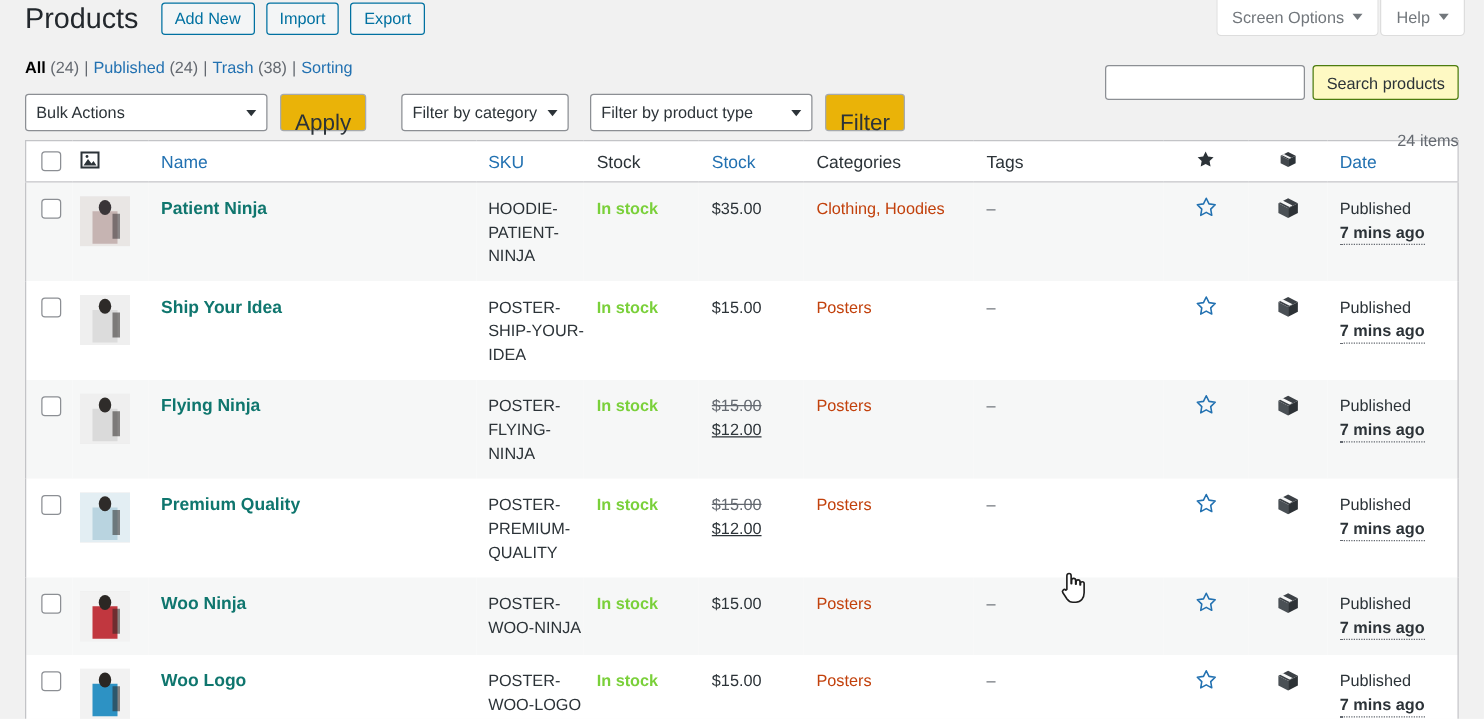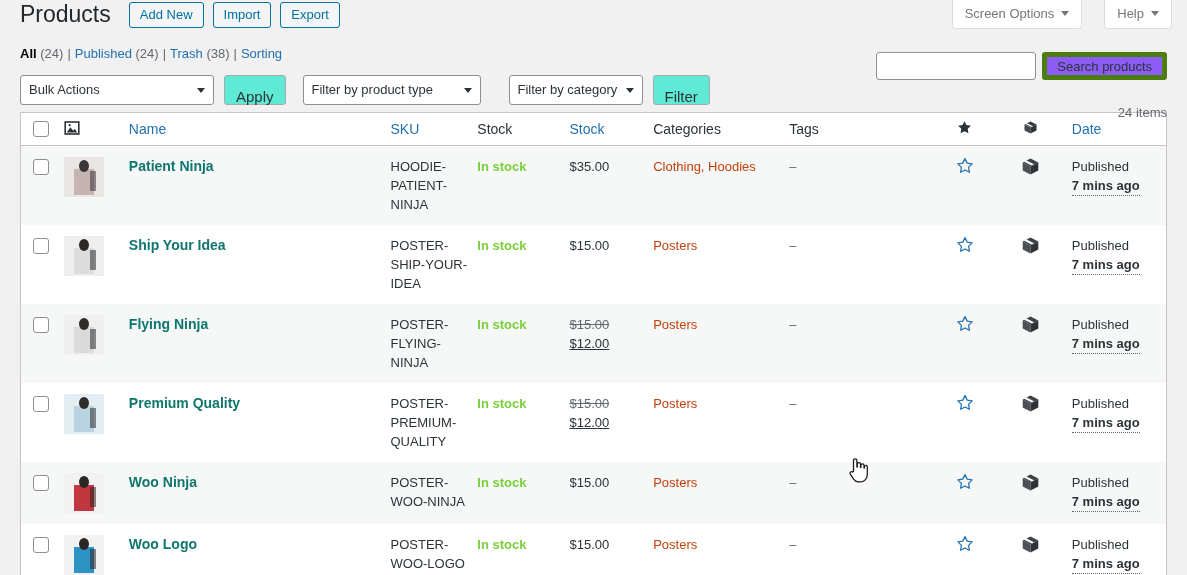--- a/index.html
+++ b/index.html
@@ -15,7 +15,7 @@
   
   .screen-meta {
     position: absolute; top: 0; right: 15px;
-    display: flex; gap: 22px;
+    display: flex; gap: 1px;
   }
   .meta-btn {
     background: #fff;

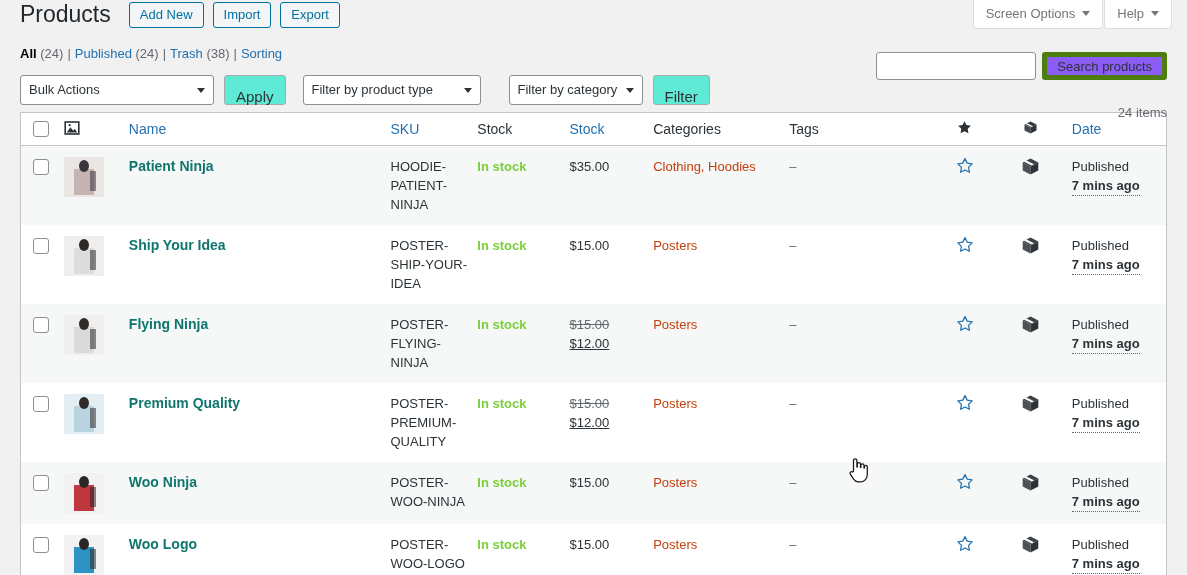--- a/index.html
+++ b/index.html
@@ -94,8 +94,8 @@
     font-family: "Liberation Sans", sans-serif;
   }
   .search-btn {
-    background: #8b5cf6;
-    border: 5px solid #4d7c0f;
+    background: #fef9c3;
+    border: 1px solid #4d7c0f;
     color: #2c3338;
     border-radius: 3px;
     height: 28px;

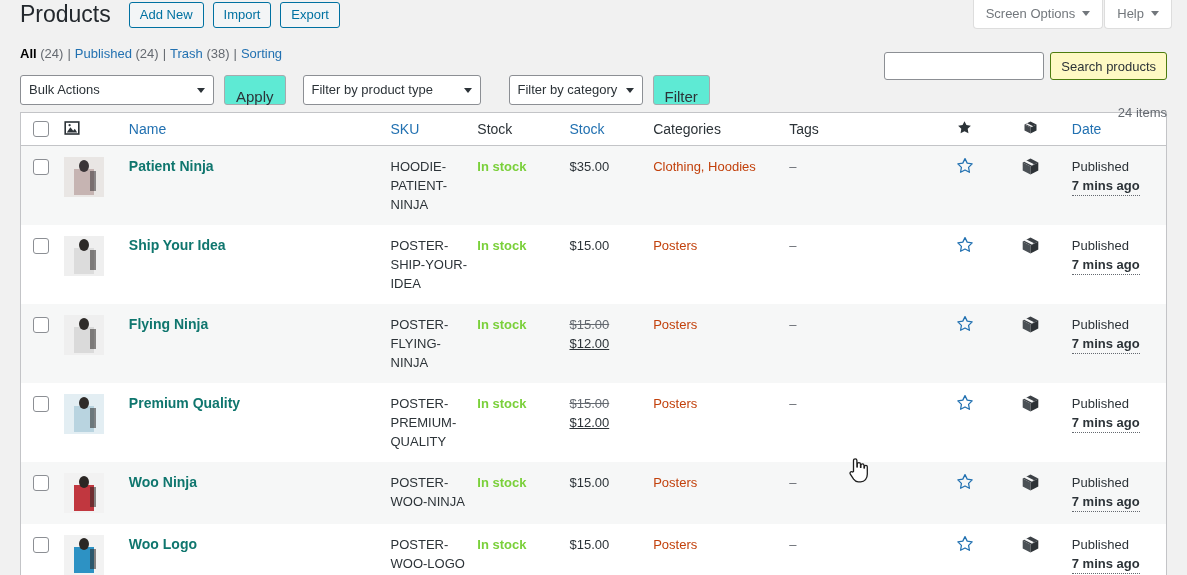--- a/index.html
+++ b/index.html
@@ -140,13 +140,13 @@
   .cat-select { width: 134px; }
   .type-select { width: 178px; }
   .btn-secondary {
-    background: #5eead4;
+    background: #eab308;
     border: 1px solid #a7aaad;
     color: #2c3338;
     border-radius: 3px;
     height: 30px;
     padding: 12px 11px;
-    font-size: 15px;
+    font-size: 18px;
     cursor: pointer;
     font-family: "Liberation Sans", sans-serif;
   }

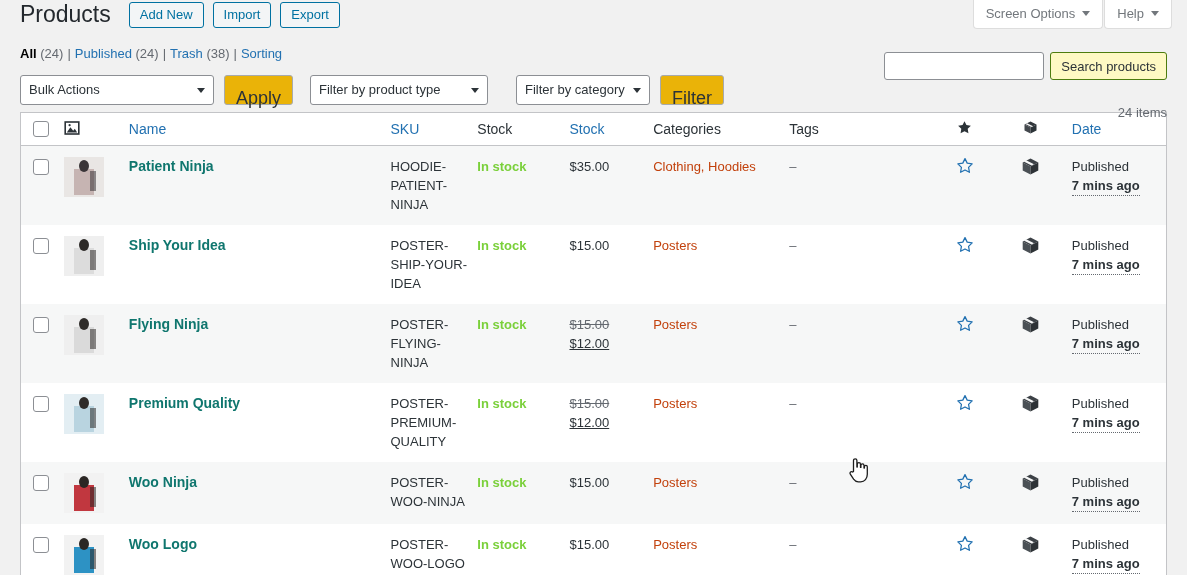--- a/index.html
+++ b/index.html
@@ -285,12 +285,12 @@
       <span class="sel-caret"></span>
     </div>
     <button class="btn-secondary apply-btn">Apply</button>
+    <div class="fake-select cat-select" style="margin-left:22px">
+      <span>Filter by category</span>
+      <span class="sel-caret"></span>
+    </div>
     <div class="fake-select type-select" style="margin-left:11px">
       <span>Filter by product type</span>
-      <span class="sel-caret"></span>
-    </div>
-    <div class="fake-select cat-select" style="margin-left:22px">
-      <span>Filter by category</span>
       <span class="sel-caret"></span>
     </div>
     <button class="btn-secondary filter-btn">Filter</button>

